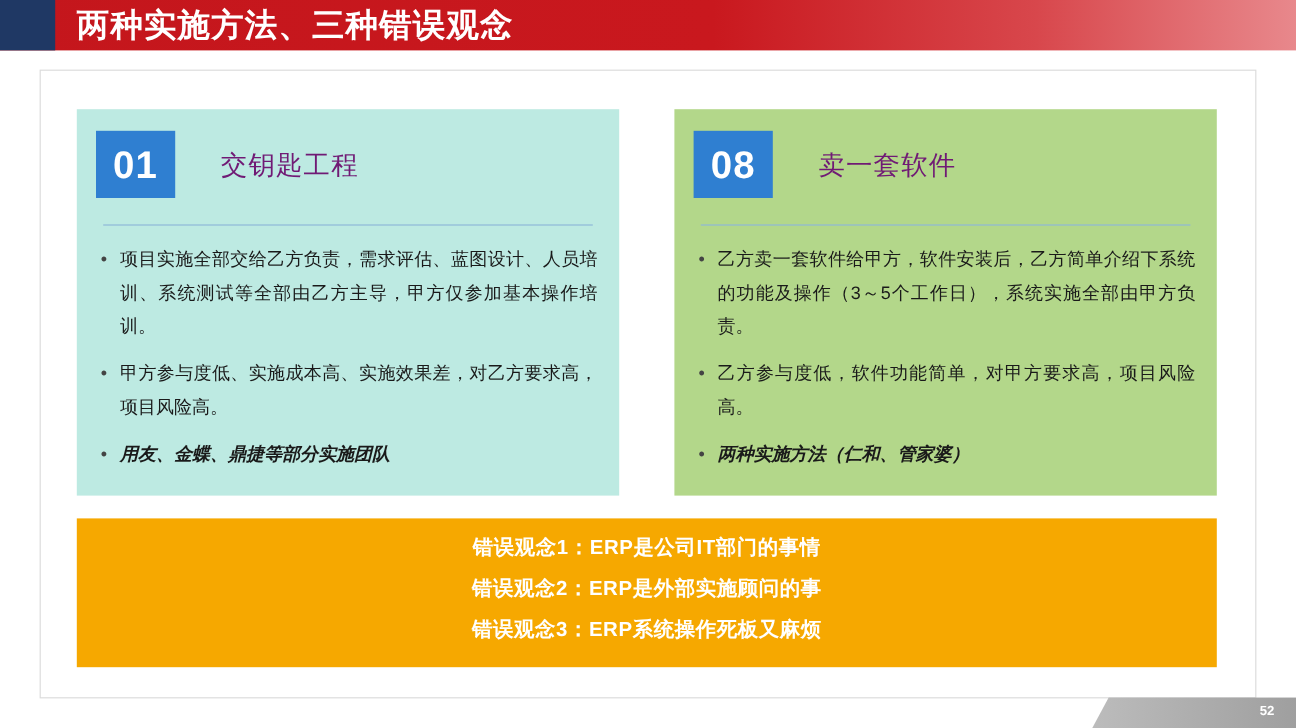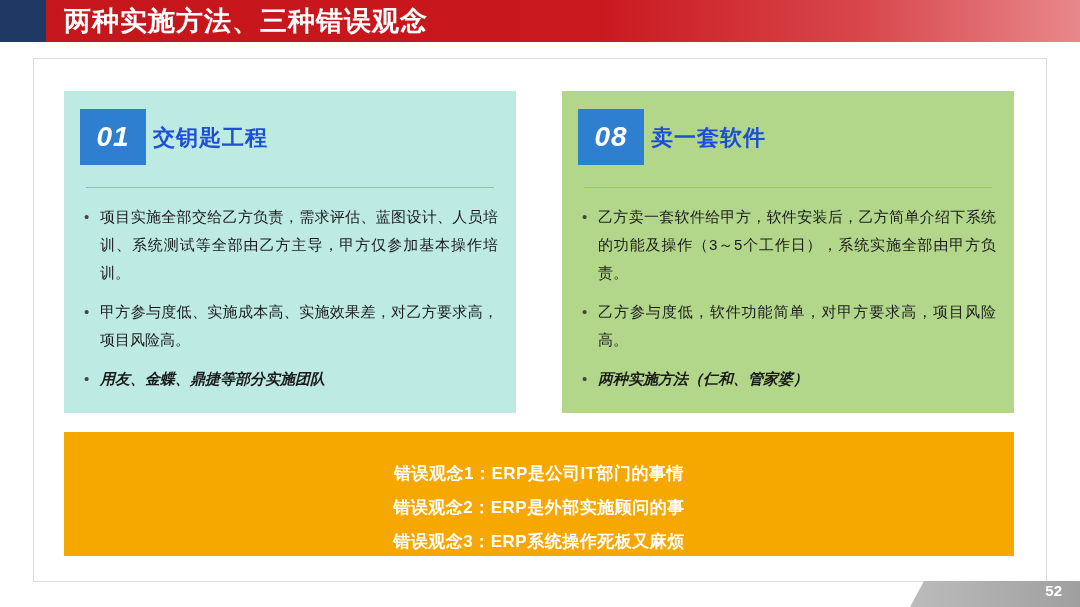--- a/index.html
+++ b/index.html
@@ -85,13 +85,12 @@
     height: 56px;
     background: #2f7fd1;
     color: #ffffff;
-    font-size: 28px;
+    font-size: 32px;
     font-weight: bold;
     display: flex;
     align-items: center;
     justify-content: center;
     letter-spacing: 1px;
-    font-style: italic;
   }
   .card-right .card-badge {
     background: #2f7fd1;

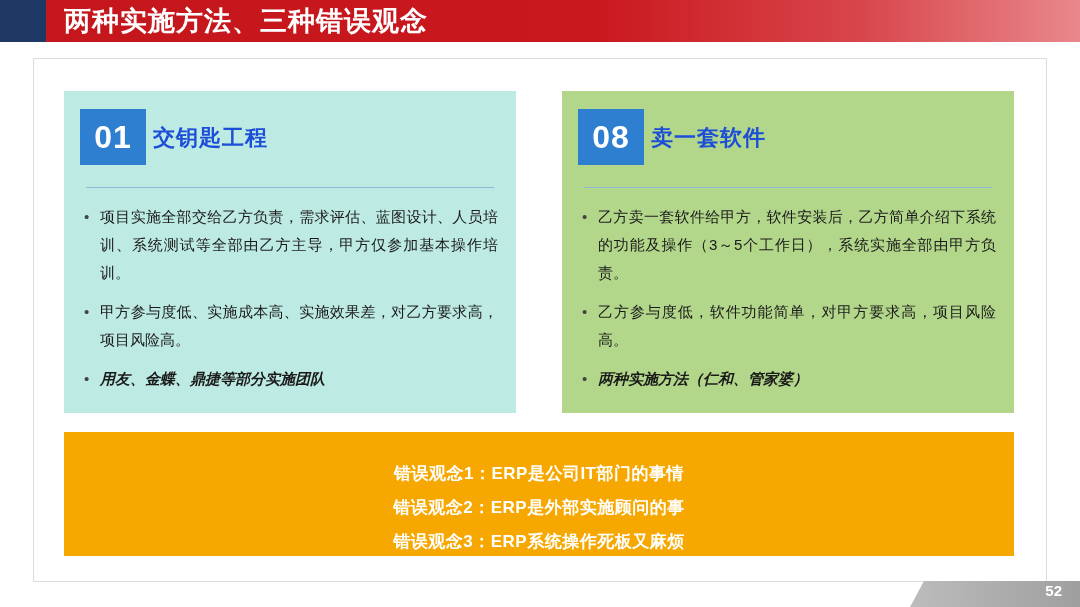--- a/index.html
+++ b/index.html
@@ -97,11 +97,11 @@
   }
   .card-title {
     position: absolute;
-    left: 89px;
+    left: 120px;
     top: 32px;
     font-size: 22px;
-    font-weight: bold;
-    color: #1d4ed8;
+    font-weight: normal;
+    color: #701a75;
     letter-spacing: 1px;
     white-space: nowrap;
   }

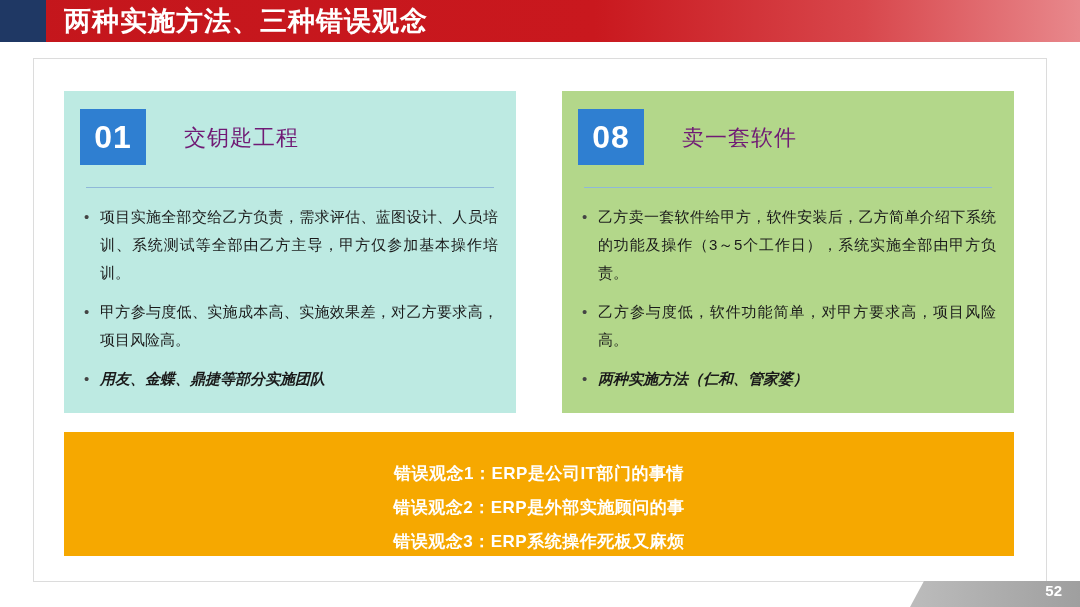--- a/index.html
+++ b/index.html
@@ -162,7 +162,7 @@
     letter-spacing: 0.5px;
   }
   .notice-inner {
-    padding-top: 25px;
+    padding-top: 8px;
   }
 
   

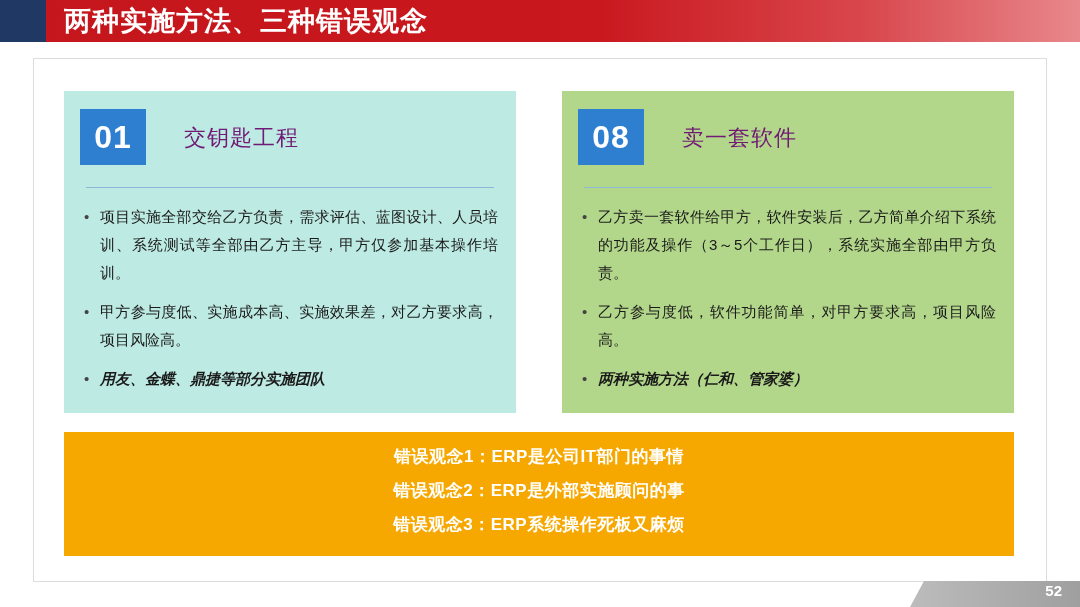--- a/index.html
+++ b/index.html
@@ -180,7 +180,7 @@
     right: 18px;
     bottom: 8px;
     color: #ffffff;
-    font-size: 15px;
+    font-size: 11px;
     font-weight: bold;
   }
 </style>

